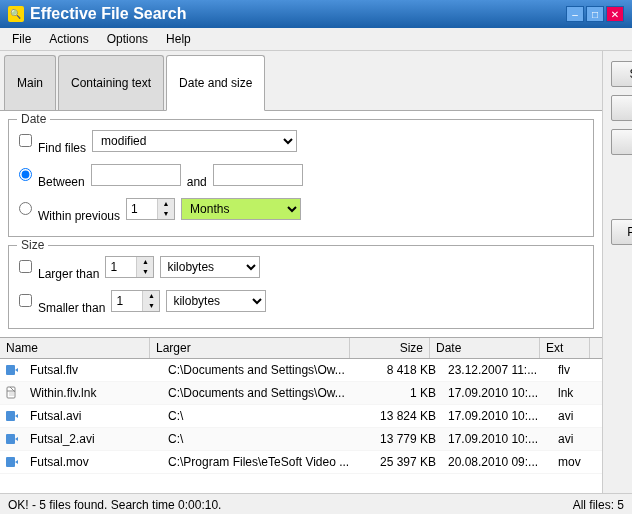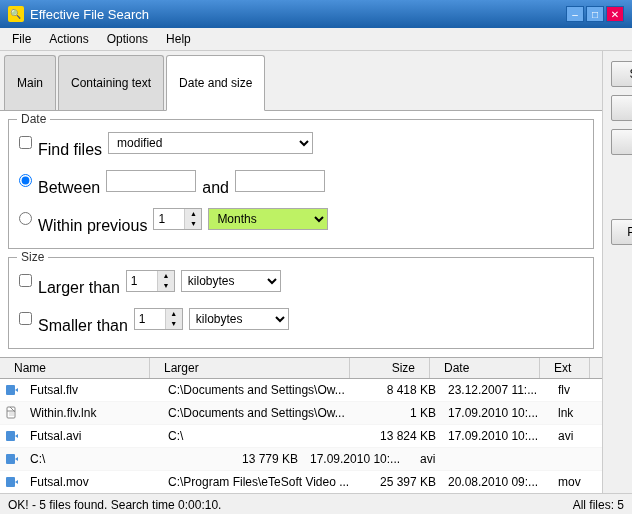--- a/index.html
+++ b/index.html
@@ -8,7 +8,7 @@
     
     .titlebar { background: linear-gradient(to bottom, #4a90d9, #1a5fa8); color: white; height: 28px; display: flex; align-items: center; padding: 0 8px; gap: 6px; }
     .titlebar-icon { width: 16px; height: 16px; background: #ffd700; border-radius: 2px; display: flex; align-items: center; justify-content: center; font-size: 10px; flex-shrink: 0; }
-    .titlebar-title { flex: 1; font-size: 13px; font-weight: normal; }
+    .titlebar-title { flex: 1; font-size: 16px; font-weight: bold; }
     .titlebar-buttons { display: flex; gap: 2px; }
     .titlebar-btn { width: 18px; height: 16px; background: #6aabee; border: 1px solid #1a5fa8; color: white; font-size: 10px; display: flex; align-items: center; justify-content: center; cursor: pointer; }
     .titlebar-btn.close { background: #e05; }

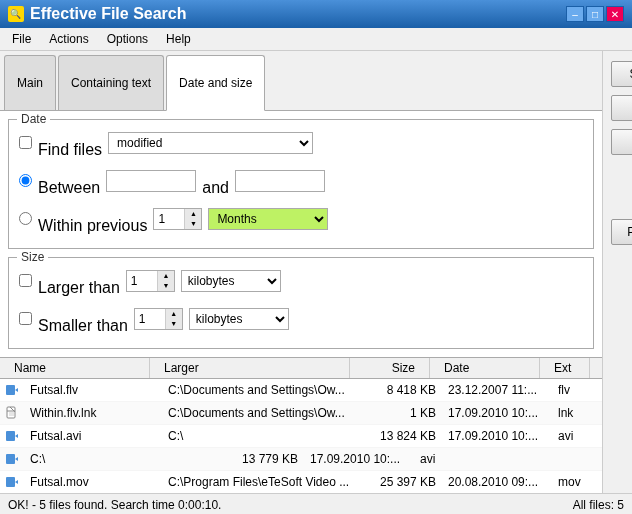--- a/index.html
+++ b/index.html
@@ -29,7 +29,7 @@
     .tab.active { background: white; border-bottom: 1px solid white; margin-bottom: -1px; z-index: 1; }
 
     .row { display: flex; align-items: center; gap: 6px; margin-bottom: 5px; }
-    .row label { font-size: 16px; margin-top: 15px; }
+    .row label { font-size: 12px; margin-top: 15px; }
 
     input[type="checkbox"] { width: 13px; height: 13px; }
     input[type="radio"] { width: 13px; height: 13px; }

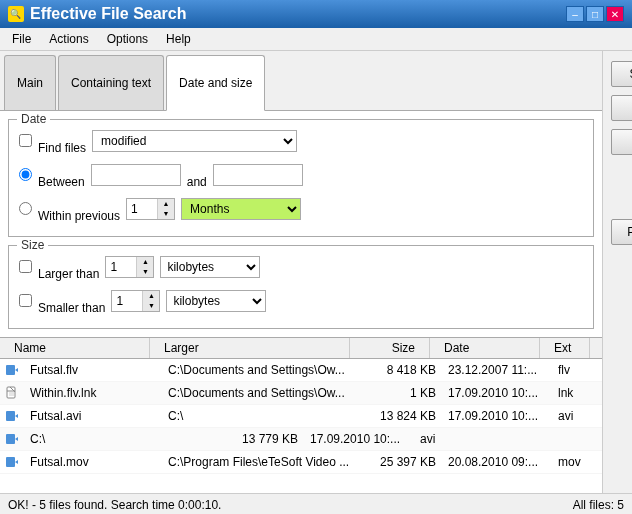--- a/index.html
+++ b/index.html
@@ -44,7 +44,7 @@
     
     .file-list-container { flex: 1; border-top: 1px solid #aaa; overflow: hidden; display: flex; flex-direction: column; }
     .file-list-header { display: flex; background: #f0f0f0; border-bottom: 1px solid #aaa; }
-    .col-header { padding: 3px 14px; font-size: 12px; border-right: 1px solid #ccc; cursor: pointer; white-space: nowrap; }
+    .col-header { padding: 3px 6px; font-size: 12px; border-right: 1px solid #ccc; cursor: pointer; white-space: nowrap; }
     .col-name { width: 150px; }
     .col-folder { width: 200px; }
     .col-size { width: 80px; text-align: right; }

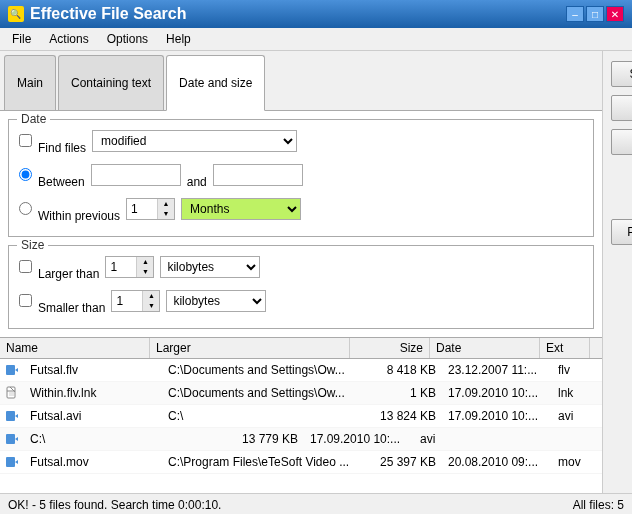--- a/index.html
+++ b/index.html
@@ -245,6 +245,7 @@
                 <polygon points="10,7 13,5 13,9" fill="#4a90d9"></polygon>
               </svg>
             </div>
+            <div class="cell col-name" style="width: 138px;">Futsal_2.avi</div>
             <div class="cell col-folder">C:\</div>
             <div class="cell col-size" style="text-align: right;">13 779 KB</div>
             <div class="cell col-date">17.09.2010 10:...</div>

